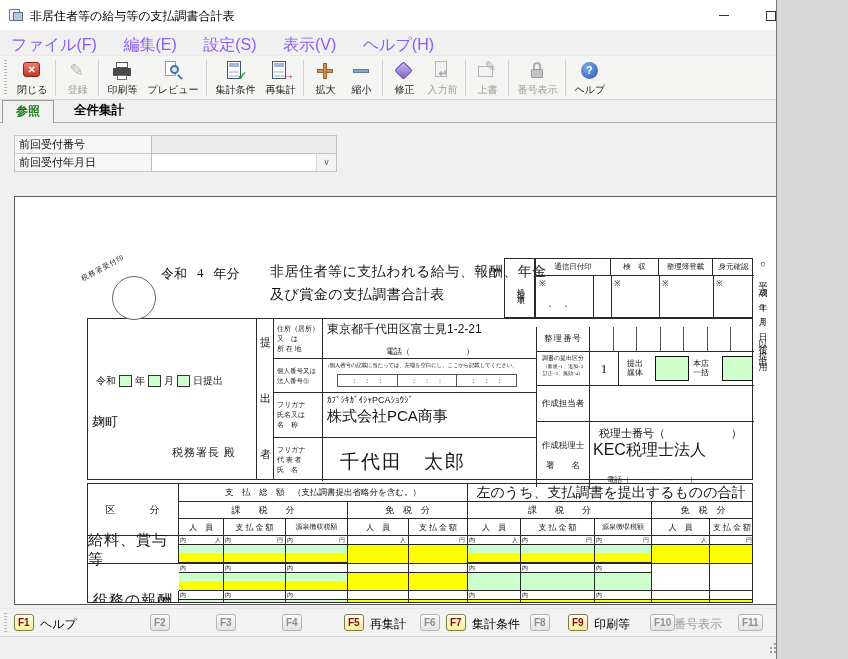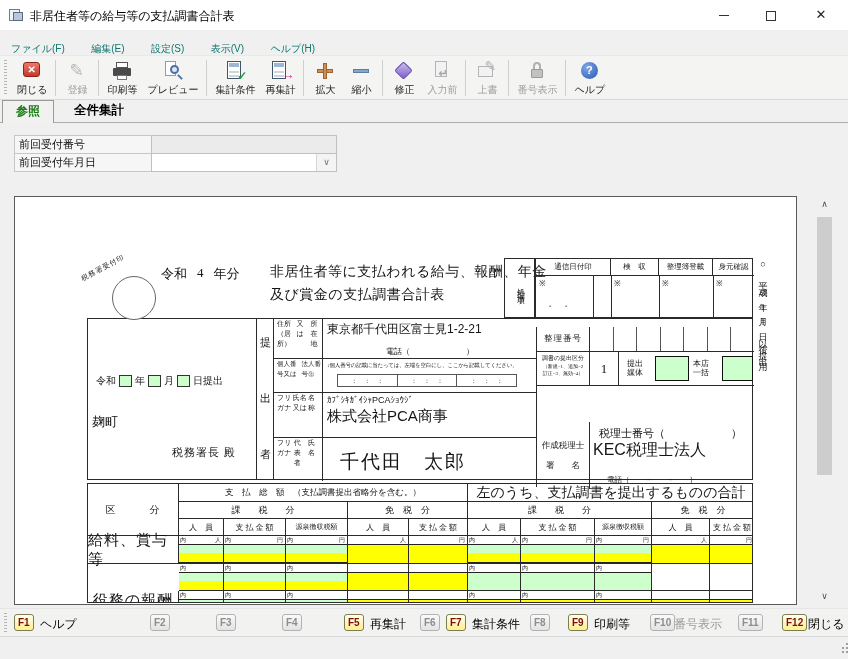--- a/index.html
+++ b/index.html
@@ -4,7 +4,7 @@
 <style>
 *{box-sizing:border-box;margin:0;padding:0}
 html,body{background:#d8d8d8}
-.window{position:relative;width:848px;height:659px;background:#f0f0f0;font-family:"Liberation Sans",sans-serif;outline:1px solid #7a7a7a;overflow:hidden}
+.window{position:relative;width:776px;height:659px;background:#f0f0f0;font-family:"Liberation Sans",sans-serif;outline:1px solid #7a7a7a;overflow:hidden}
 
 .titlebar{position:absolute;left:0;top:0;right:0;height:30px;background:#fff}
 .appicon{position:absolute;left:8px;top:7px;width:16px;height:16px}

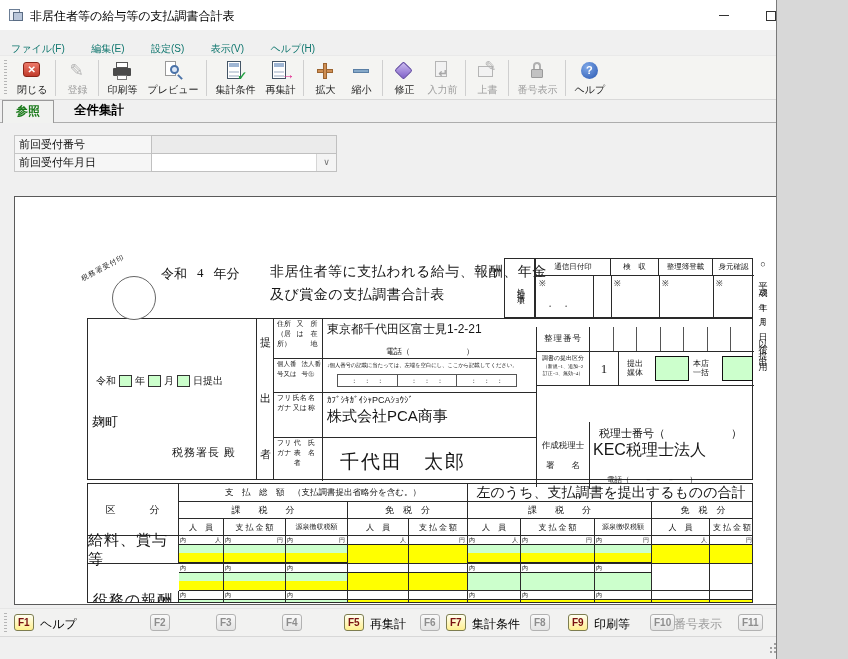--- a/index.html
+++ b/index.html
@@ -16,7 +16,7 @@
 .maxgl{display:inline-block;width:10px;height:10px;border:1px solid #333;vertical-align:middle}
 
 .menubar{position:absolute;left:0;top:30px;right:0;height:26px;background:#f0f0f0;border-bottom:1px solid #e9e9e9}
-.menuitem{display:inline-block;padding:12px 11px 0 11px;font-size:10px;color:#0f766e}
+.menuitem{display:inline-block;padding:5px 11px 0 11px;font-size:16px;color:#8b5cf6}
 
 .toolbar{position:absolute;left:0;top:56px;right:0;height:44px;background:#f4f4f2;border-bottom:1px solid #d9d9d9;display:flex;align-items:flex-start;padding:3px 0 0 4px}
 .tgrip{width:3px;height:34px;margin:1px 5px 0 0;background-image:repeating-linear-gradient(180deg,#b5b5b5 0 1px,transparent 1px 3px)}

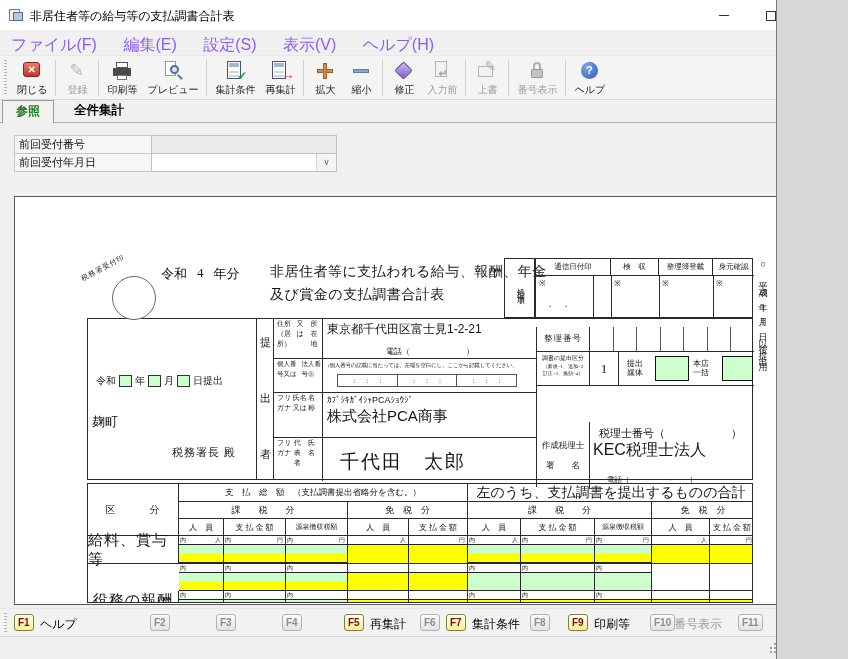--- a/index.html
+++ b/index.html
@@ -75,7 +75,7 @@
 .substrip{position:absolute;left:168px;top:0;width:18px;height:100%;border-left:1px solid #2a2a2a;border-right:1px solid #2a2a2a;font-size:11px;text-align:center}
 .fields{position:absolute;left:186px;top:0;width:262px;height:100%}
 .frow{position:absolute;left:0;right:0;border-bottom:1px solid #2a2a2a}
-.flab{position:absolute;left:0;top:0;bottom:0;width:49px;border-right:1px solid #2a2a2a;font-size:7px;display:flex;flex-direction:row;justify-content:center;padding-left:3px;line-height:10px}
+.flab{position:absolute;left:0;top:0;bottom:0;width:49px;border-right:1px solid #2a2a2a;font-size:7px;display:flex;flex-direction:column;justify-content:center;padding-left:3px;line-height:10px}
 .rcol{position:absolute;left:448px;top:8px;width:218px;height:100%;border-left:1px solid #2a2a2a}
 .rrow{position:absolute;left:0;right:0;border-bottom:1px solid #2a2a2a}
 .rlab{position:absolute;left:0;top:0;bottom:0;width:53px;border-right:1px solid #2a2a2a;display:flex;align-items:center;justify-content:center;font-size:8.5px}

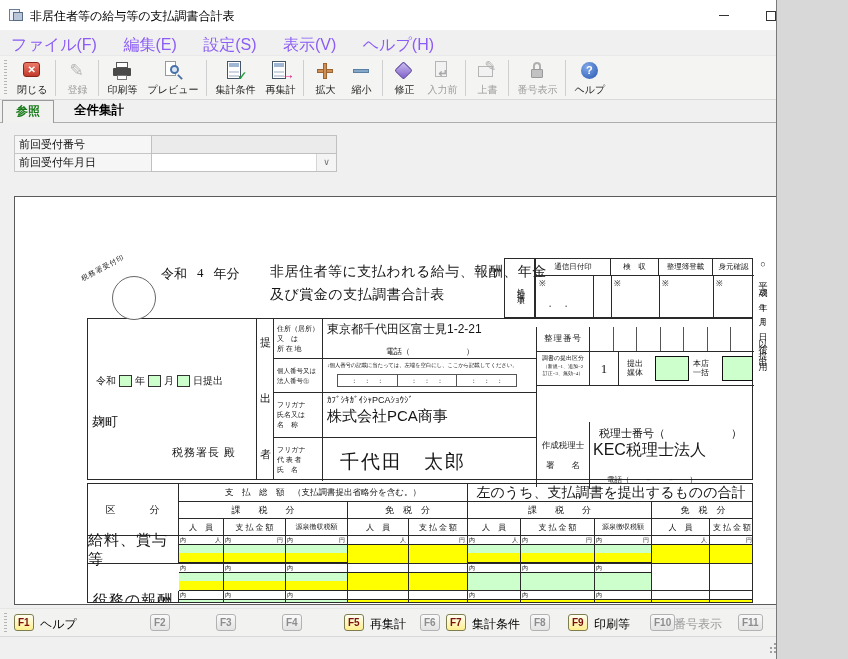--- a/index.html
+++ b/index.html
@@ -375,6 +375,9 @@
             <div class="abs" style="left:156px;top:7px;font-size:8px;line-height:9px"><span>本店</span><br><span>一括</span></div>
             <div class="greenbx" style="left:185px;width:31px"></div>
           </div>
+          <div class="rrow" style="top:59px;height:36px">
+            <div class="rlab">作成担当者</div>
+          </div>
           <div class="rrow" style="top:95px;height:67px;border-bottom:none">
             <div class="rlab" style="flex-direction:column;gap:8px;display:flex">
               <span>作成税理士</span>

